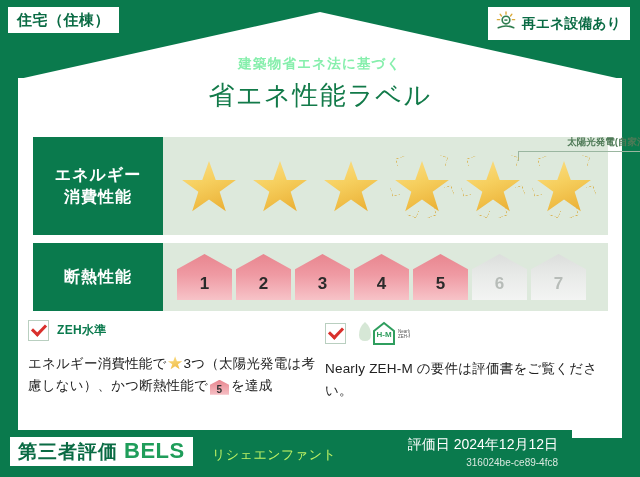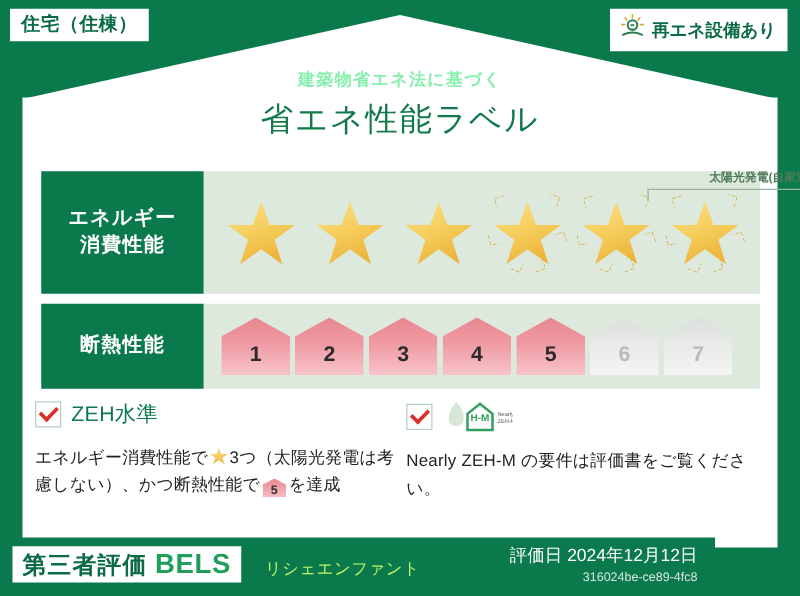--- a/index.html
+++ b/index.html
@@ -136,7 +136,7 @@
     border-left:3px solid #d9302c;border-bottom:3px solid #d9302c;
     transform:rotate(-46deg);
   }
-  .info-title{font-size:17px;font-weight:normal;color:#0a7a4d;letter-spacing:.3px;white-space:nowrap;}
+  .info-title{font-size:12px;font-weight:bold;color:#0a7a4d;letter-spacing:.3px;white-space:nowrap;}
   .info-body{font-size:13.5px;color:#222;line-height:1.62;letter-spacing:.2px;margin-top:12px;}
   .inline-star{
     display:inline-block;width:15px;height:14px;vertical-align:-2px;margin:0 1px;

